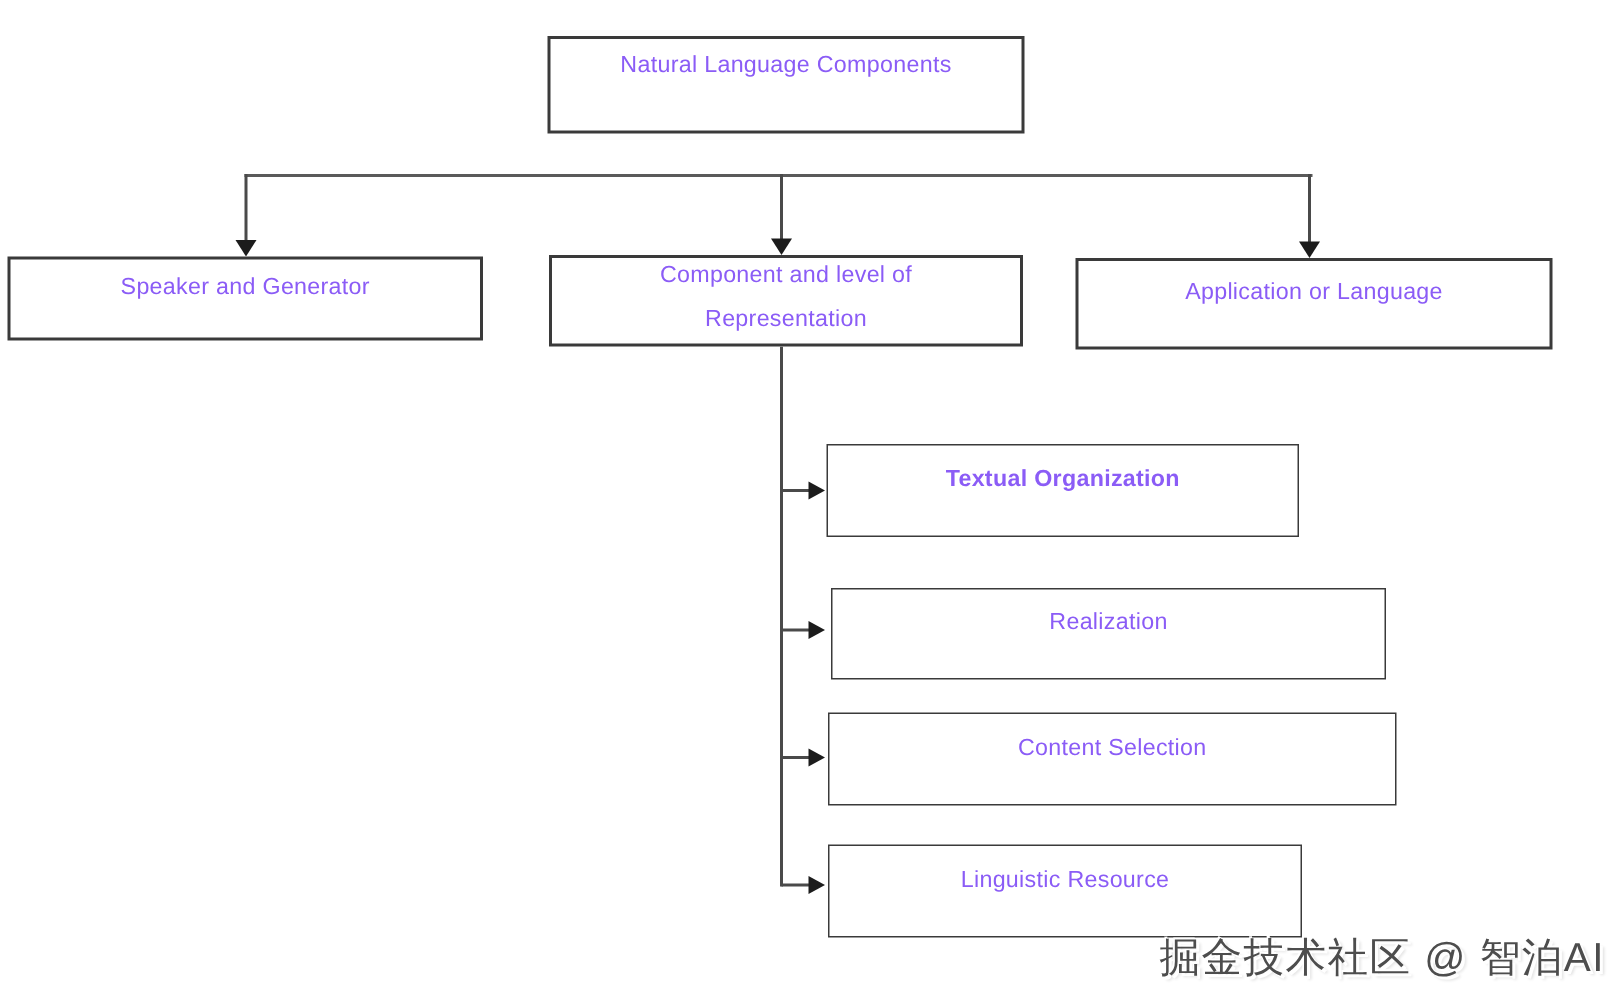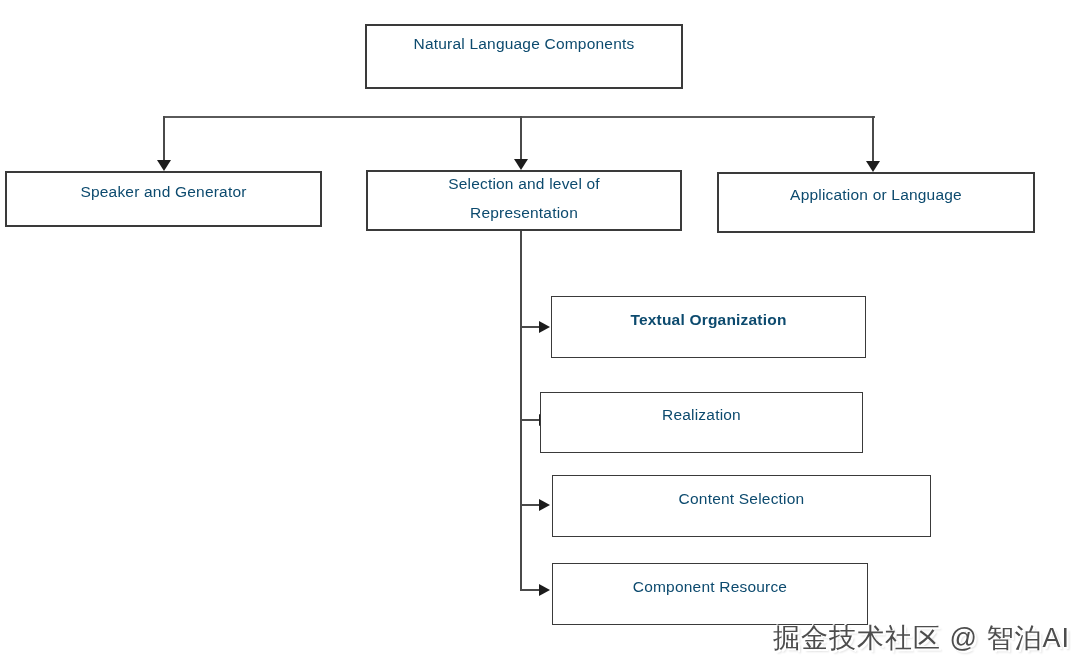--- a/index.html
+++ b/index.html
@@ -26,7 +26,7 @@
     text-align: center;
     font-size: 15.5px;
     line-height: 1.85;
-    color: #0c4a6e;
+    color: #8b5cf6;
     white-space: pre-line;
     padding-bottom: 14px;
     letter-spacing: 0.2px;

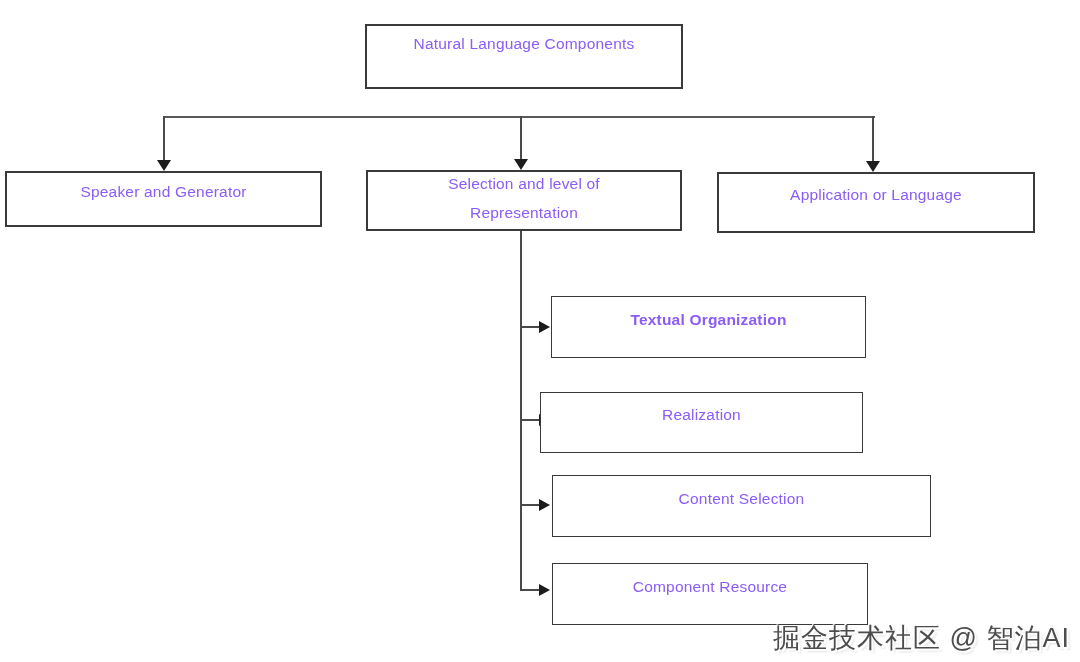--- a/index.html
+++ b/index.html
@@ -118,7 +118,7 @@
 
   <div class="node" id="n-root">Natural Language Components</div>
   <div class="node" id="n-speaker">Speaker and Generator</div>
-  <div class="node" id="n-component">Selection and level of
+  <div class="node" id="n-component">Component and level of
 Representation</div>
   <div class="node" id="n-application">Application or Language</div>
   <div class="node" id="n-textual">Textual Organization</div>

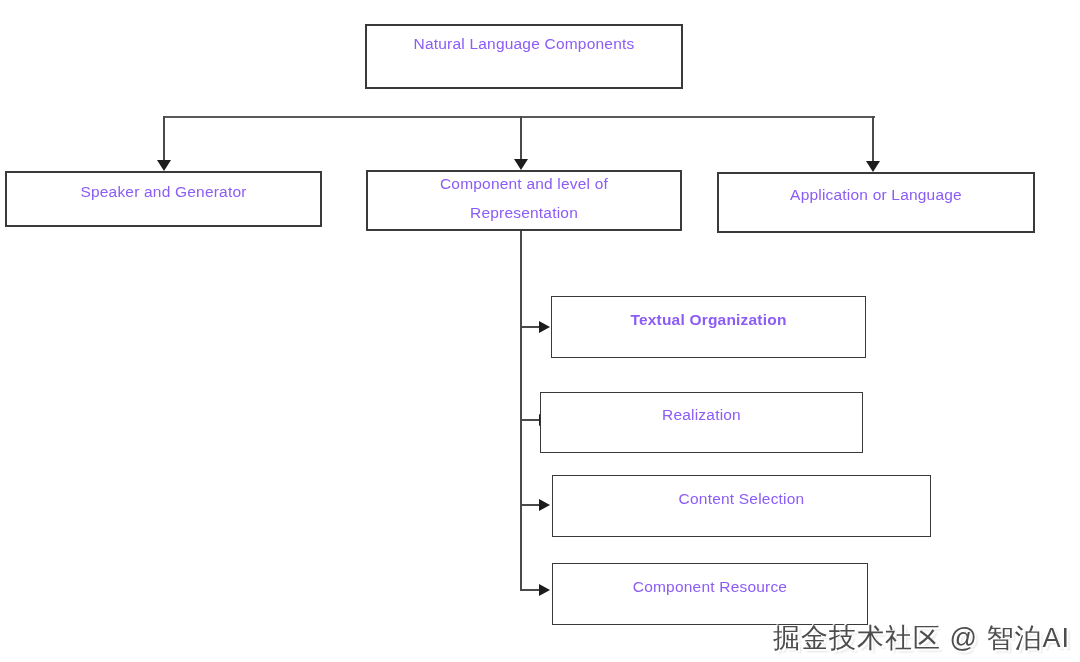--- a/index.html
+++ b/index.html
@@ -39,7 +39,7 @@
   #n-application { left: 717px; top: 172px; width: 318px; height: 61px; }
   
   #n-textual     { left: 551px; top: 296px; width: 315px; height: 62px; border-width: 1.8px; font-weight: bold; }
-  #n-realization { left: 540px; top: 392px; width: 323px; height: 61px; border-width: 1.8px; }
+  #n-realization { left: 554px; top: 392px; width: 370px; height: 61px; border-width: 1.8px; }
   #n-content     { left: 552px; top: 475px; width: 379px; height: 62px; border-width: 1.8px; }
   #n-linguistic  { left: 552px; top: 563px; width: 316px; height: 62px; border-width: 1.8px; }
 

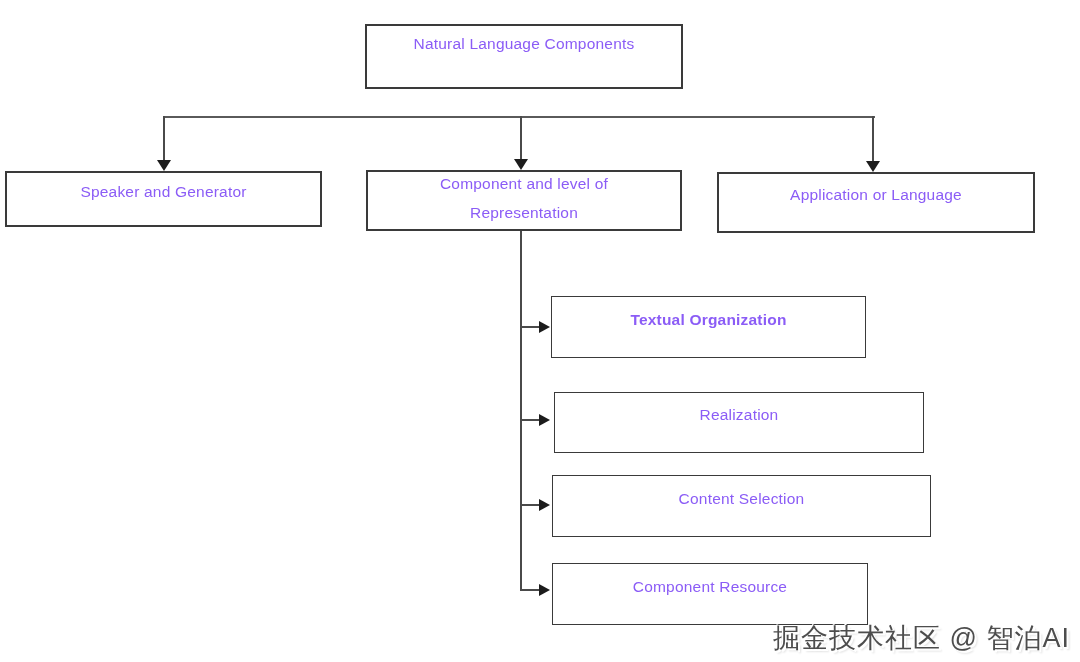--- a/index.html
+++ b/index.html
@@ -124,7 +124,7 @@
   <div class="node" id="n-textual">Textual Organization</div>
   <div class="node" id="n-realization">Realization</div>
   <div class="node" id="n-content">Content Selection</div>
-  <div class="node" id="n-linguistic">Component Resource</div>
+  <div class="node" id="n-linguistic">Linguistic Resource</div>
 
   <div class="watermark">掘金技术社区 @ 智泊AI</div>
 

